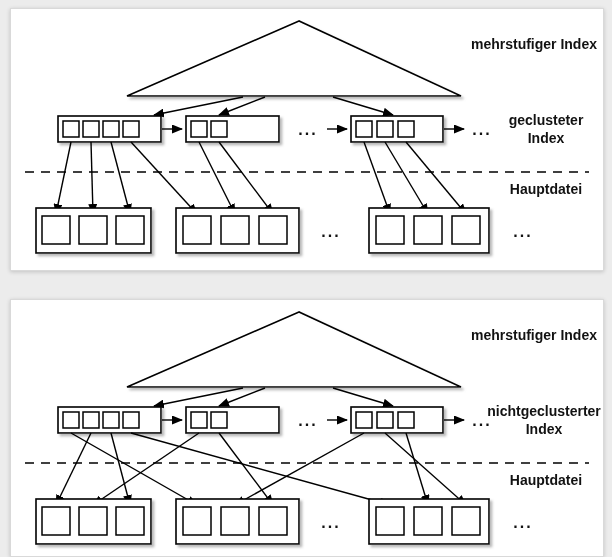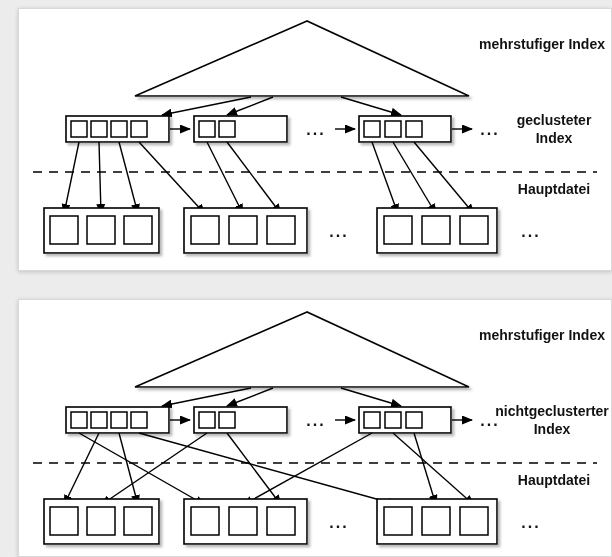--- a/index.html
+++ b/index.html
@@ -10,7 +10,7 @@
     overflow:hidden;
   }
   .panel{
-    position:absolute;left:18px;width:594px;
+    position:absolute;left:10px;width:594px;
     background:#ffffff;border:1px solid #d9d9d9;
     box-shadow:0 1px 4px rgba(0,0,0,0.18);
     box-sizing:border-box;

